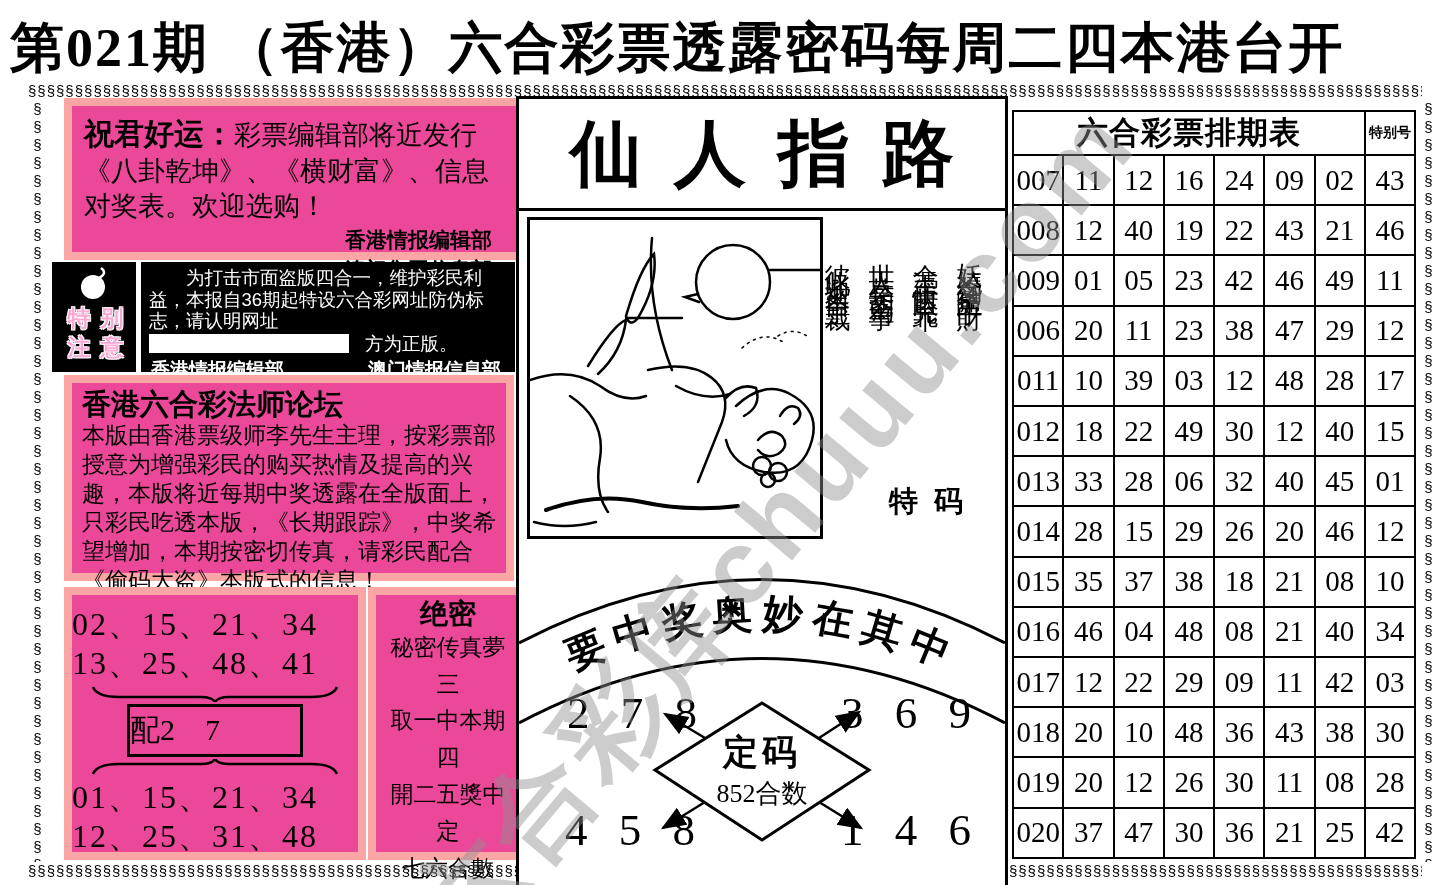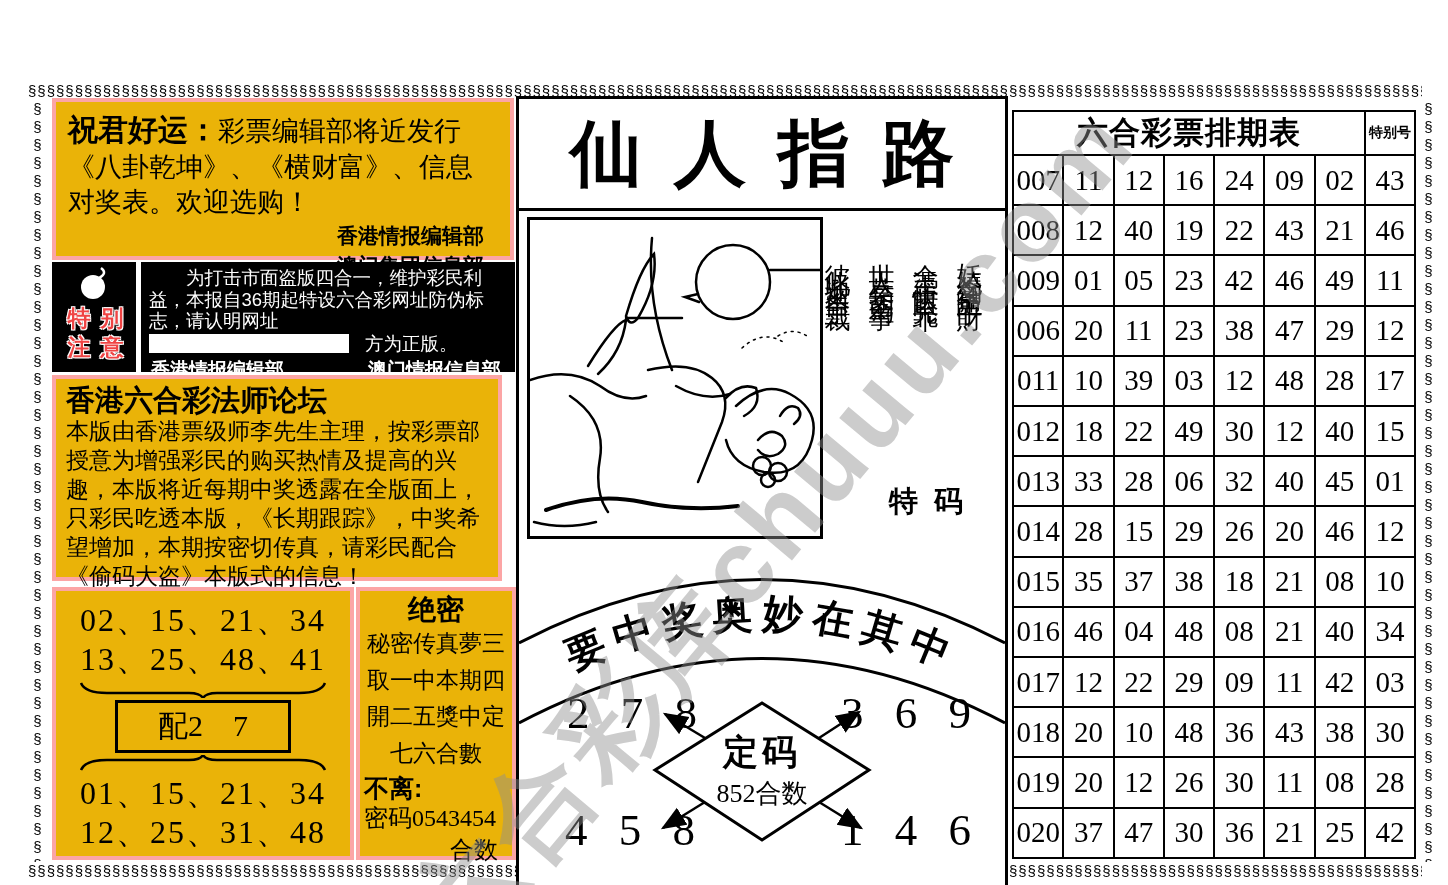--- a/index.html
+++ b/index.html
@@ -87,6 +87,7 @@
 
 <div class="page">
 
+  <div class="header-title">第021期 （香港）六合彩票透露密码每周二四本港台开</div>
 
   <div class="chain h top">§§§§§§§§§§§§§§§§§§§§§§§§§§§§§§§§§§§§§§§§§§§§§§§§§§§§§§§§§§§§§§§§§§§§§§§§§§§§§§§§§§§§§§§§§§§§§§§§§§§§§§§§§§§§§§§§§§§§§§§§§§§§§§§§§§§§§§§§§§§§§§§§§§§§§§§§§§§§§§§§§§§§§§§§§§§§§§§§§§§§§§§§§§§§§§§§§§§§§§§§§§§§§§§§§§§§§§§§§§§§</div>
   <div class="chain h bottom">§§§§§§§§§§§§§§§§§§§§§§§§§§§§§§§§§§§§§§§§§§§§§§§§§§§§§§§§§§§§§§§§§§§§§§§§§§§§§§§§§§§§§§§§§§§§§§§§§§§§§§§§§§§§§§§§§§§§§§§§§§§§§§§§§§§§§§§§§§§§§§§§§§§§§§§§§§§§§§§§§§§§§§§§§§§§§§§§§§§§§§§§§§§§§§§§§§§§§§§§§§§§§§§§§§§§§§§§§§§§</div>

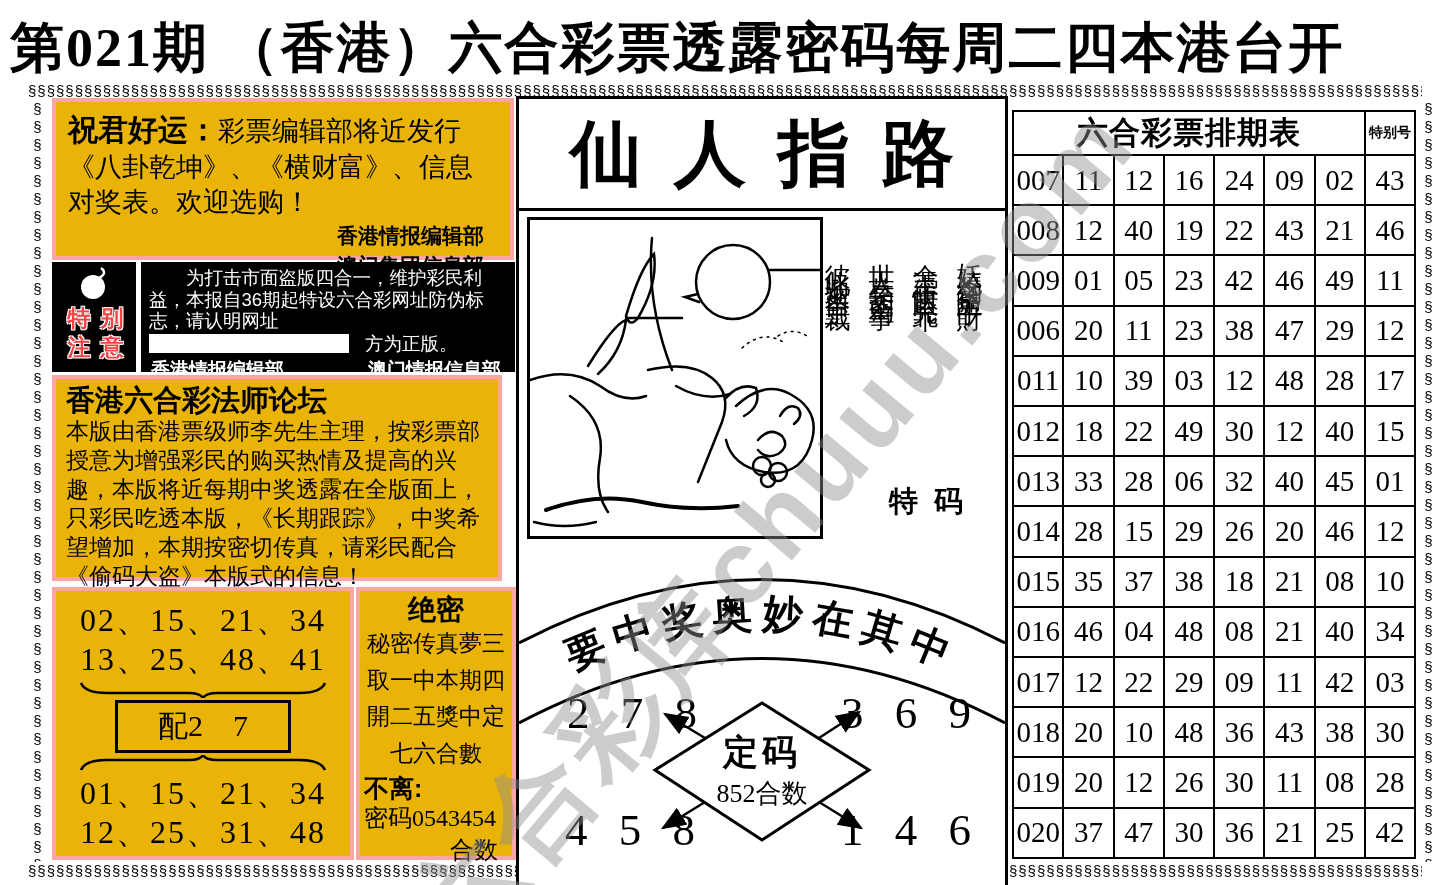--- a/index.html
+++ b/index.html
@@ -22,7 +22,7 @@
   .chain.right  { left:1419px; top:100px; height:762px; }
 
   
-  .box { position:absolute; border:4px solid #fca5a5; background:#eab308; }
+  .box { position:absolute; border:8px solid #fca5a5; background:#ec4899;margin-left:12px; }
   .greeting { left:52px; top:98px; width:462px; height:162px; padding:8px 12px 4px; }
   .g-body { font-size:27px; line-height:1.32; }
   .g-title { font-size:30px; font-weight:900; }

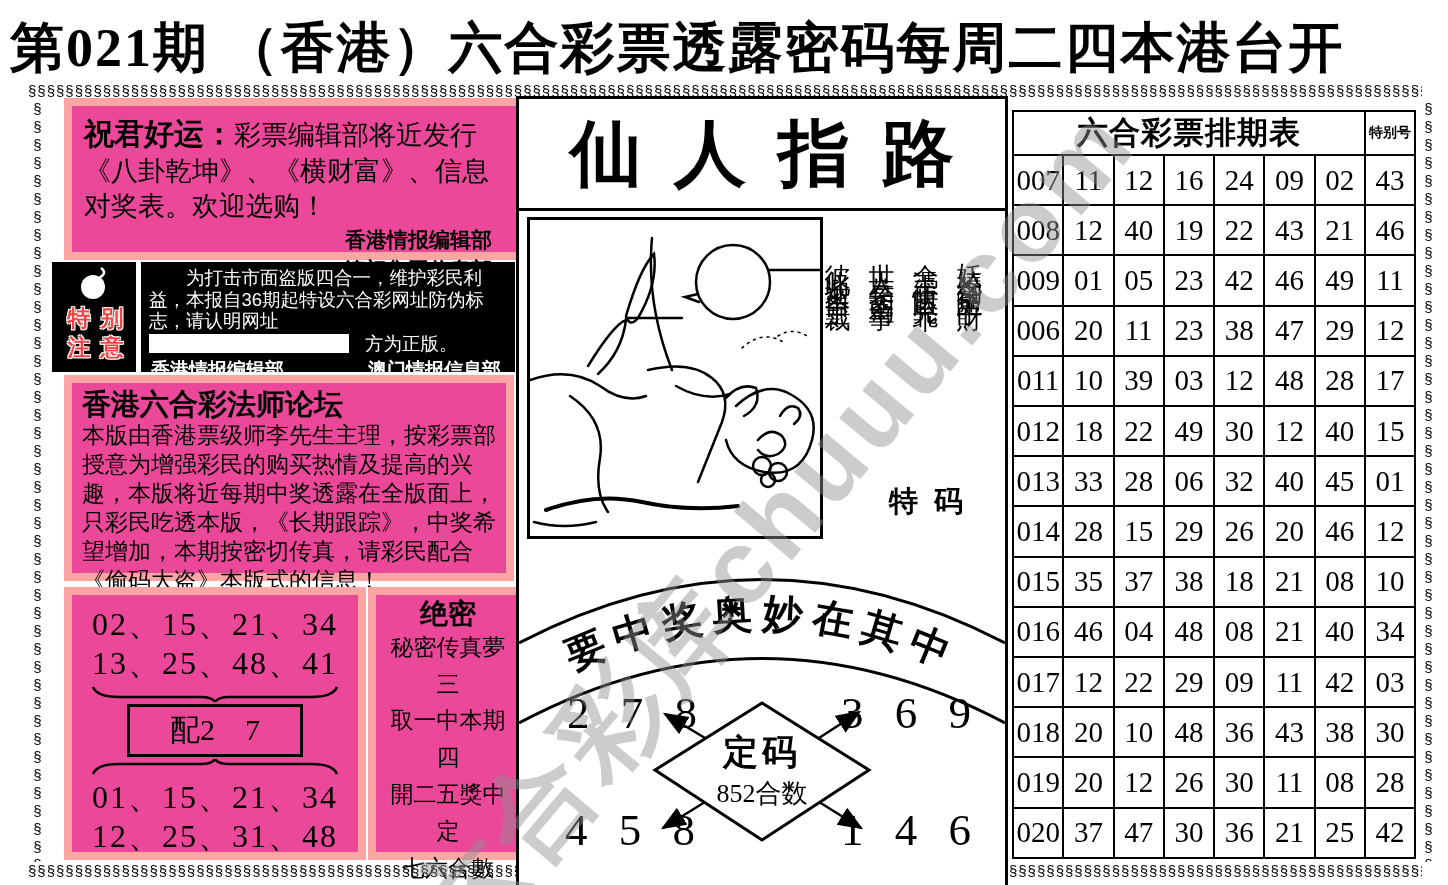--- a/index.html
+++ b/index.html
@@ -30,7 +30,7 @@
 
   .notice { position:absolute; left:52px; top:262px; width:463px; height:110px; display:flex; gap:5px; background:#fff; }
   .notice-left { width:84px; height:100%; background:#000; color:#fff; text-align:center; padding-top:4px; }
-  .outline-text { font-size:23px; font-weight:bold; letter-spacing:10px; padding-left:13px; color:#ef4444;
+  .outline-text { font-size:23px; font-weight:bold; letter-spacing:10px; padding-left:13px; color:#f9a8d4;
     text-shadow:-1px -1px 0 #fff, 1px -1px 0 #fff, -1px 1px 0 #fff, 1px 1px 0 #fff; line-height:1.25; }
   .notice-right { flex:1; background:#000; color:#fff; padding:5px 8px 9px; }
   .notice-body { font-size:18.5px; line-height:1.17; text-indent:2em; }

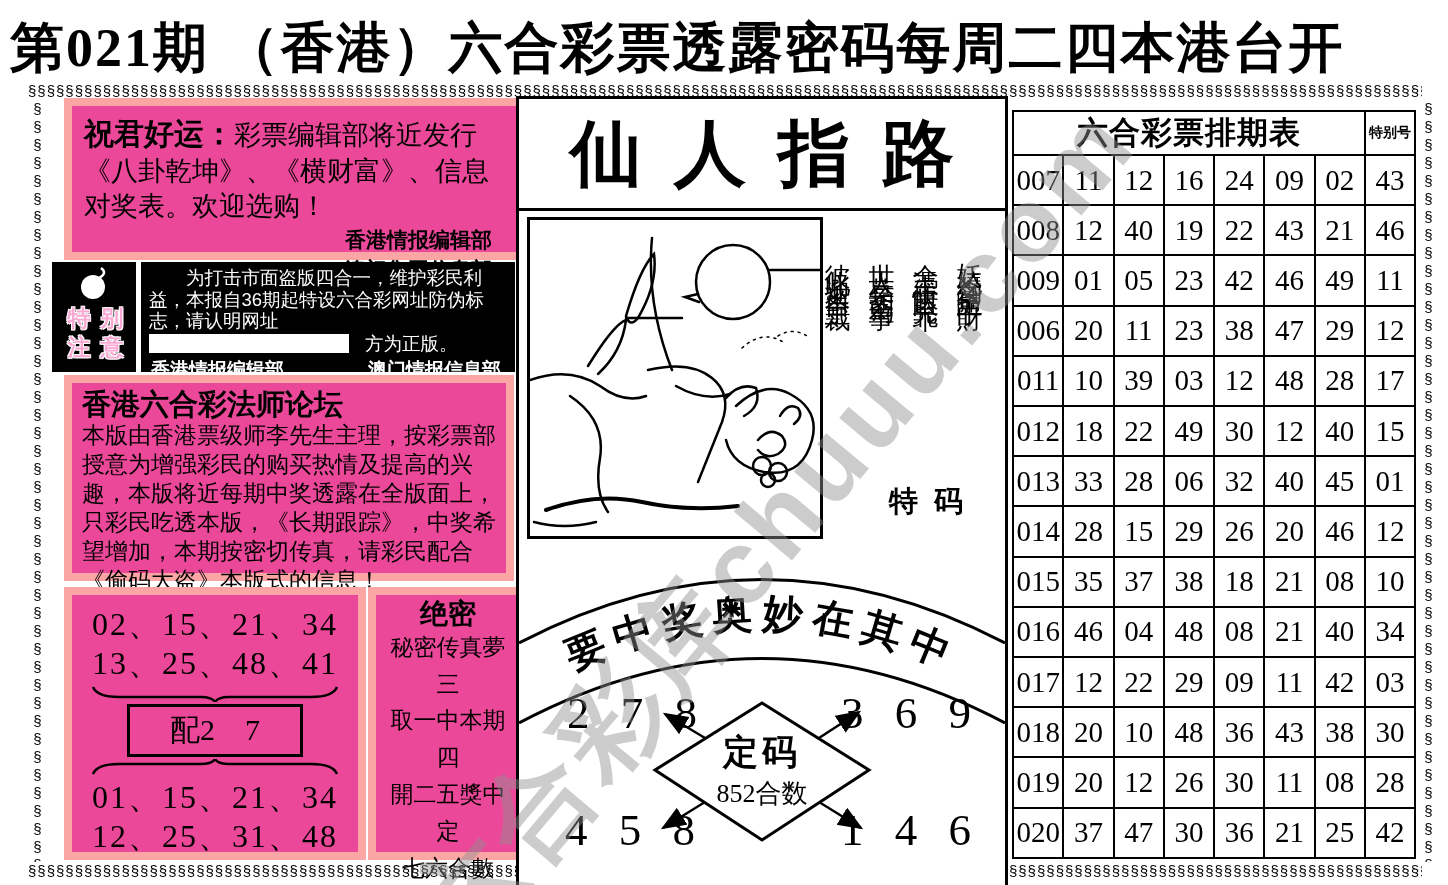--- a/index.html
+++ b/index.html
@@ -42,7 +42,7 @@
   .forum-title { font-size:29px; font-weight:900; line-height:1.15; }
   .forum-body { font-size:23px; line-height:1.26; }
 
-  .numbox { left:52px; top:587px; width:302px; height:273px; padding:10px 0 16px; text-align:center; }
+  .numbox { left:52px; top:587px; width:302px; height:273px; padding:10px 0 16px; text-align:left; }
   .num-row { font-family:"Liberation Serif", serif; font-size:32px; line-height:1.22; letter-spacing:2px; }
   .brace { display:block; margin:1px auto; }
   .pei-box { width:176px; margin:2px auto; border:3px solid #000; font-size:30px; line-height:1.55; font-family:"Liberation Serif", serif; }

